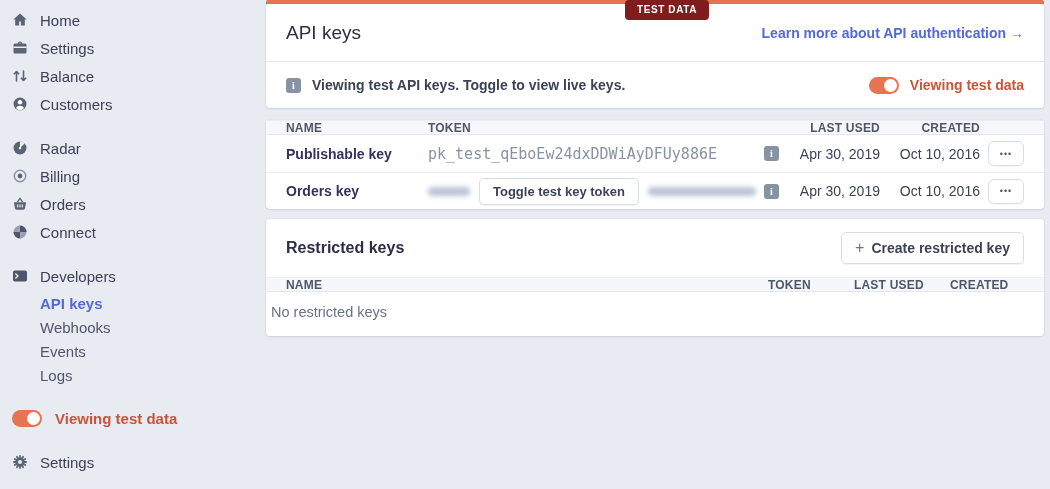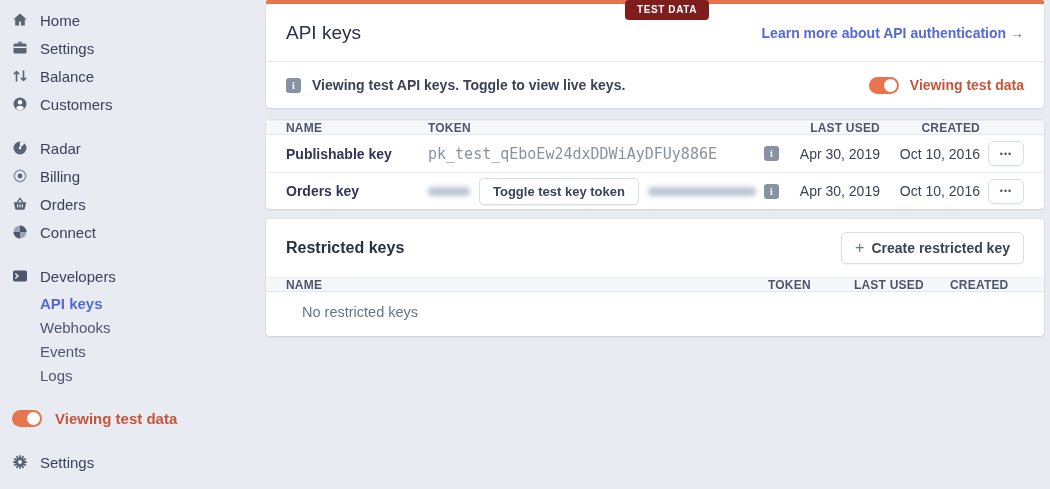--- a/index.html
+++ b/index.html
@@ -136,7 +136,7 @@
     cursor: pointer; box-shadow: 0 1px 1px rgba(0,0,0,.05);
   }
   .create-btn .plus { color: #6b7590; font-weight: 400; font-size: 16px; line-height: 1; }
-  .empty-row { padding: 12px 36px 16px; color: #697386; font-size: 14.5px; }
+  .empty-row { padding: 12px 5px 16px; color: #697386; font-size: 14.5px; }
 </style>
 </head>
 <body>

